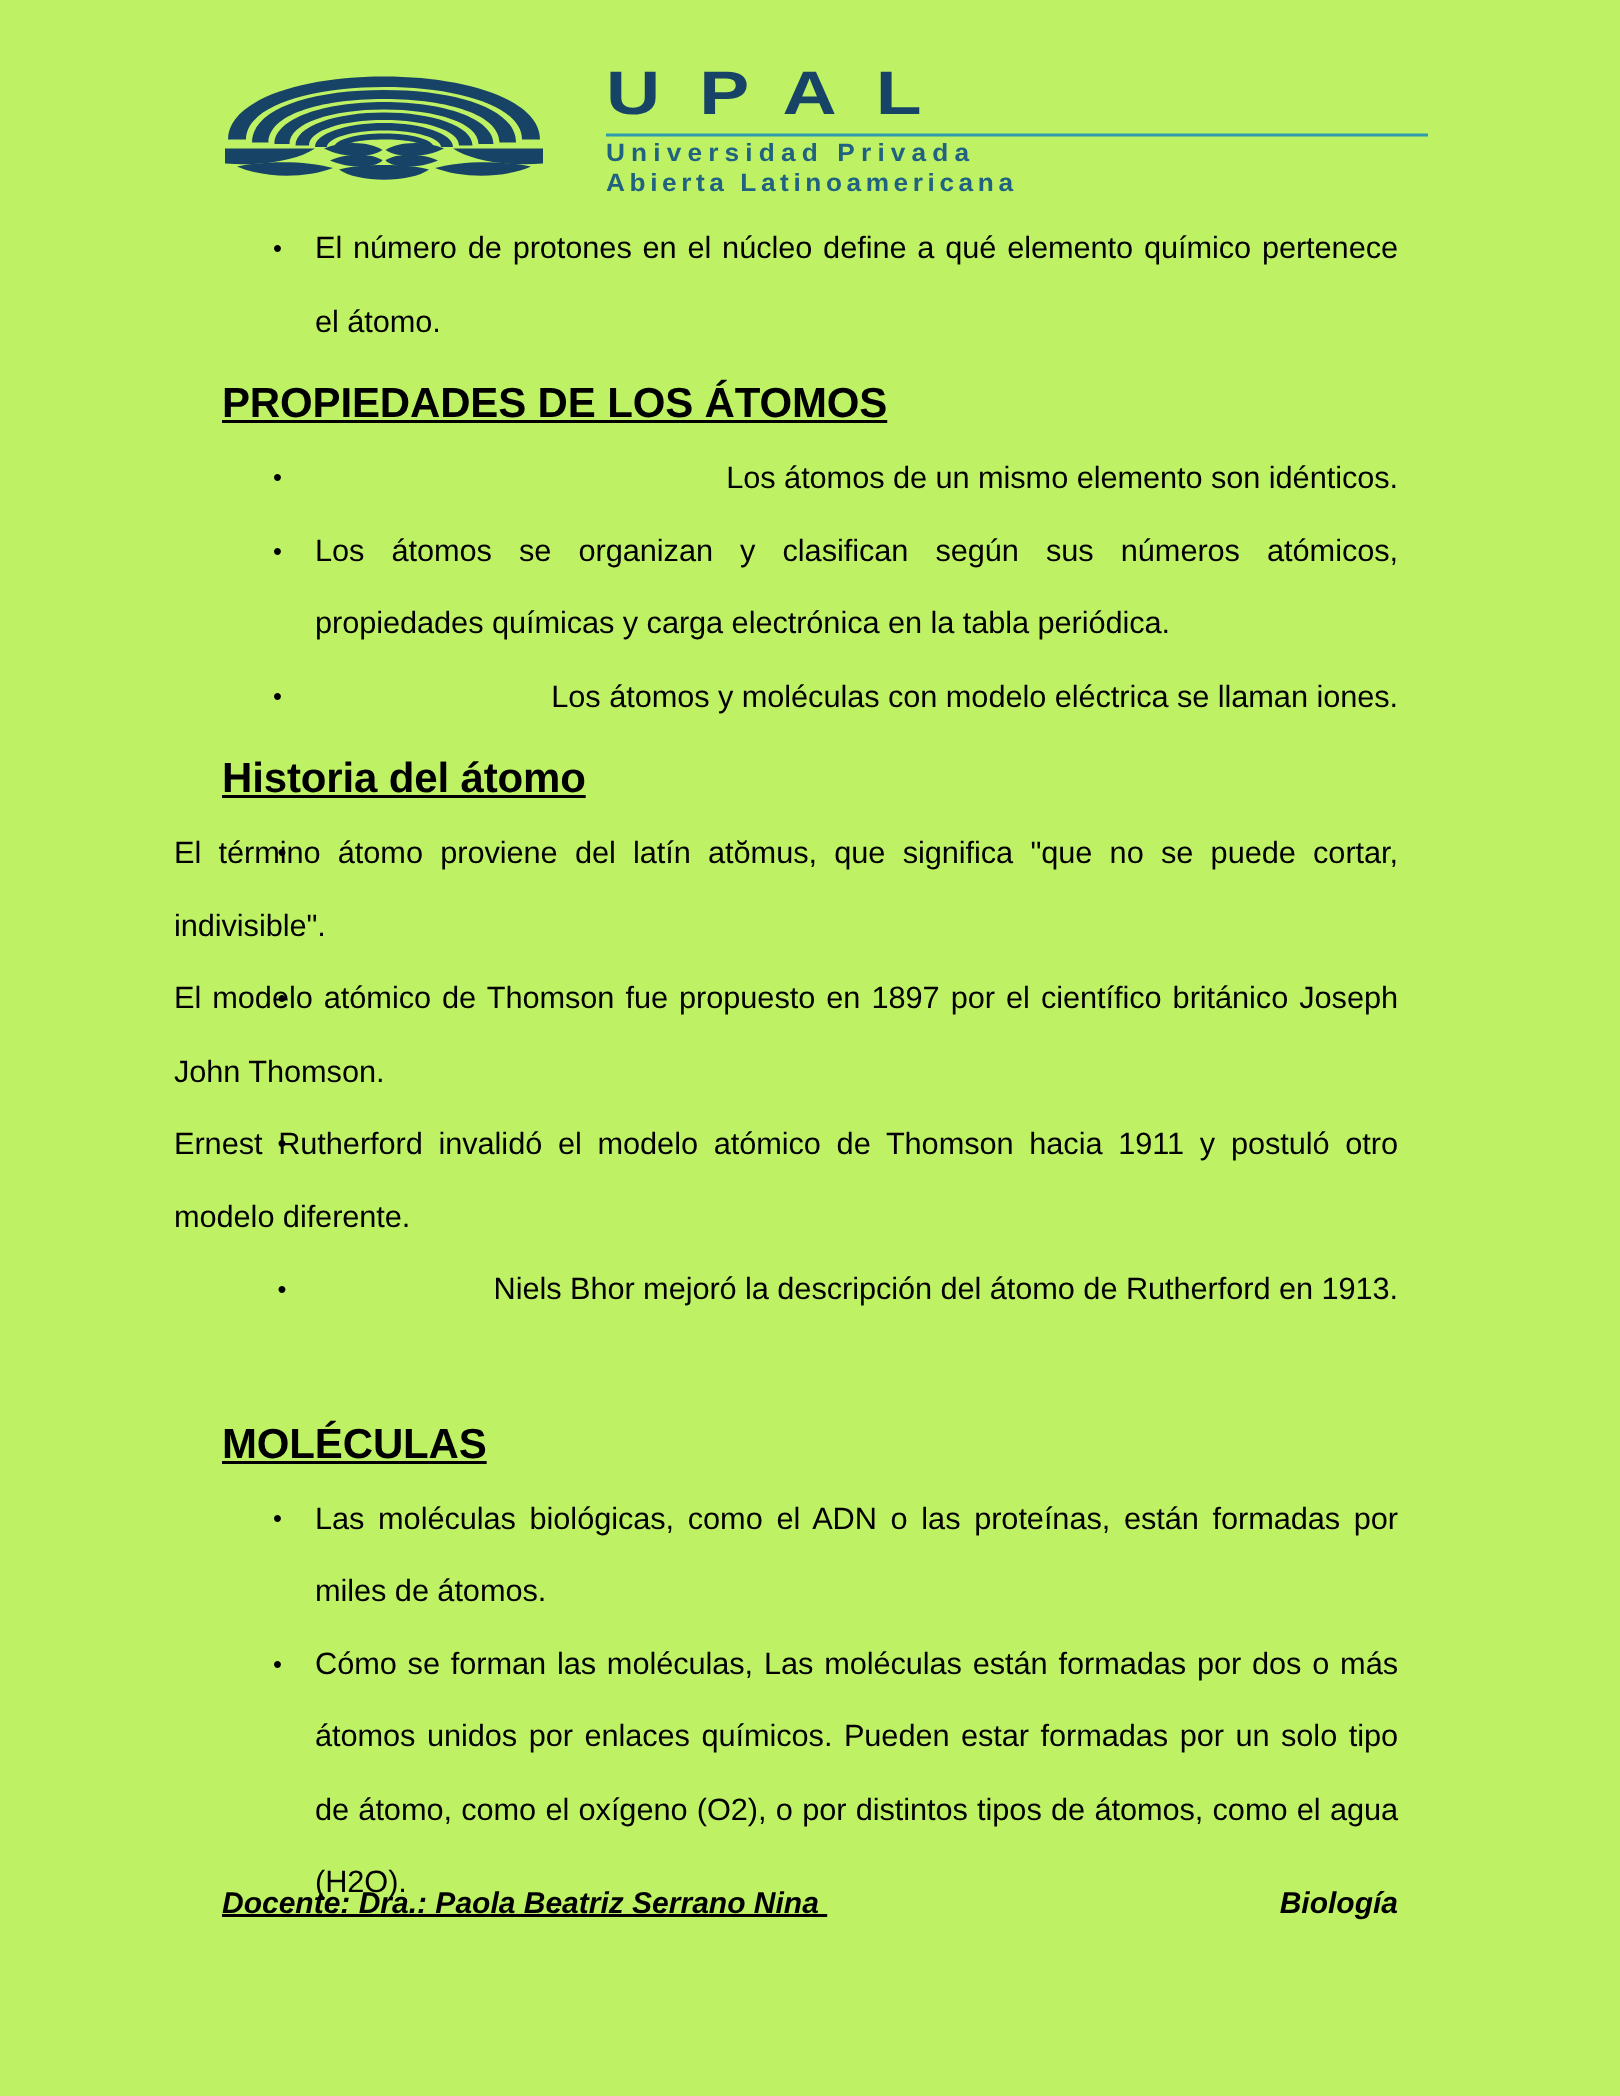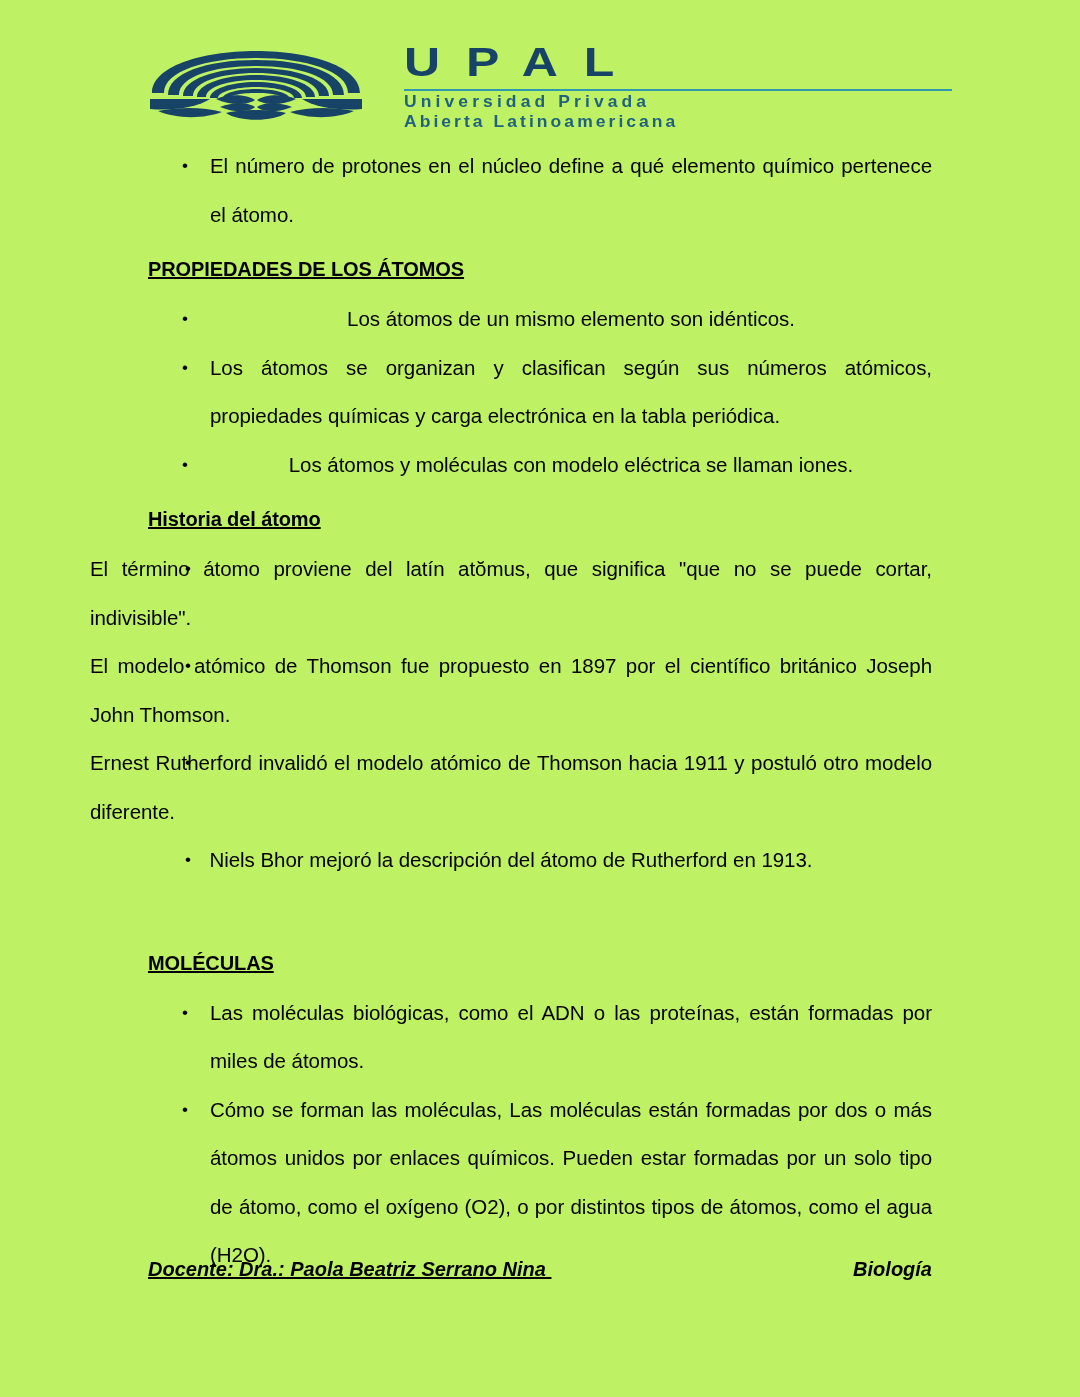--- a/index.html
+++ b/index.html
@@ -89,7 +89,7 @@
   }
   .heading {
     margin: 0 0 0 148px;
-    font-size: 20px;
+    font-size: 28px;
     font-weight: bold;
     line-height: 48px;
     text-decoration: underline;

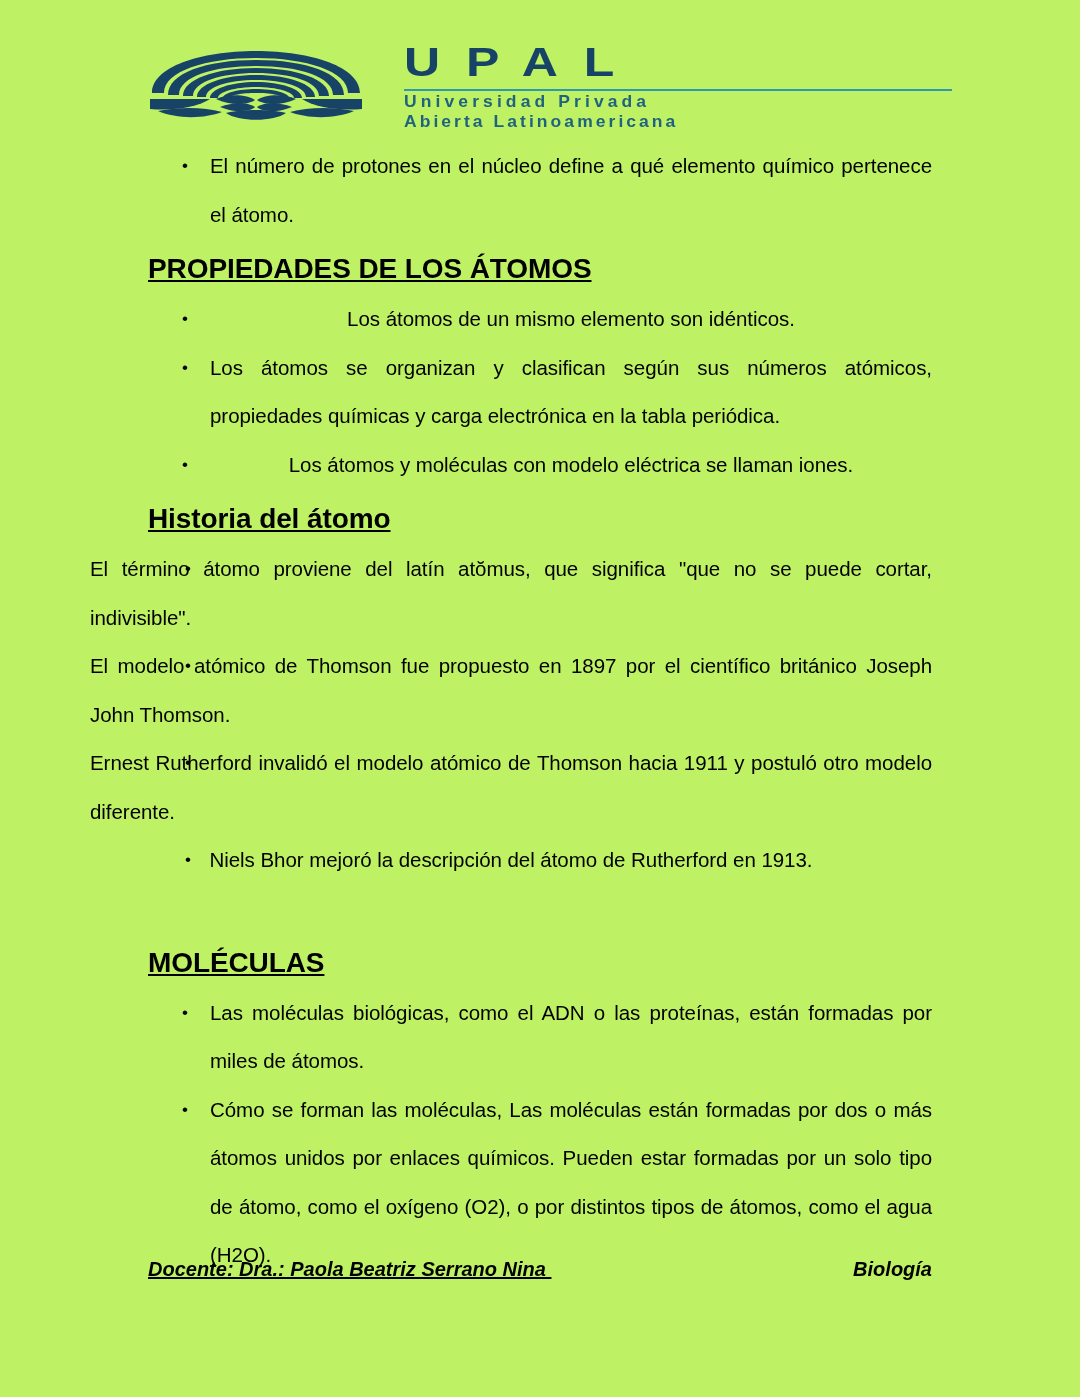--- a/index.html
+++ b/index.html
@@ -116,7 +116,7 @@
     letter-spacing: -0.05px;
   }
   ul.bullets li.last-line-left {
-    text-align: center;
+    text-align: right;
   }
   ul.bullets li::before {
     content: "\2022";

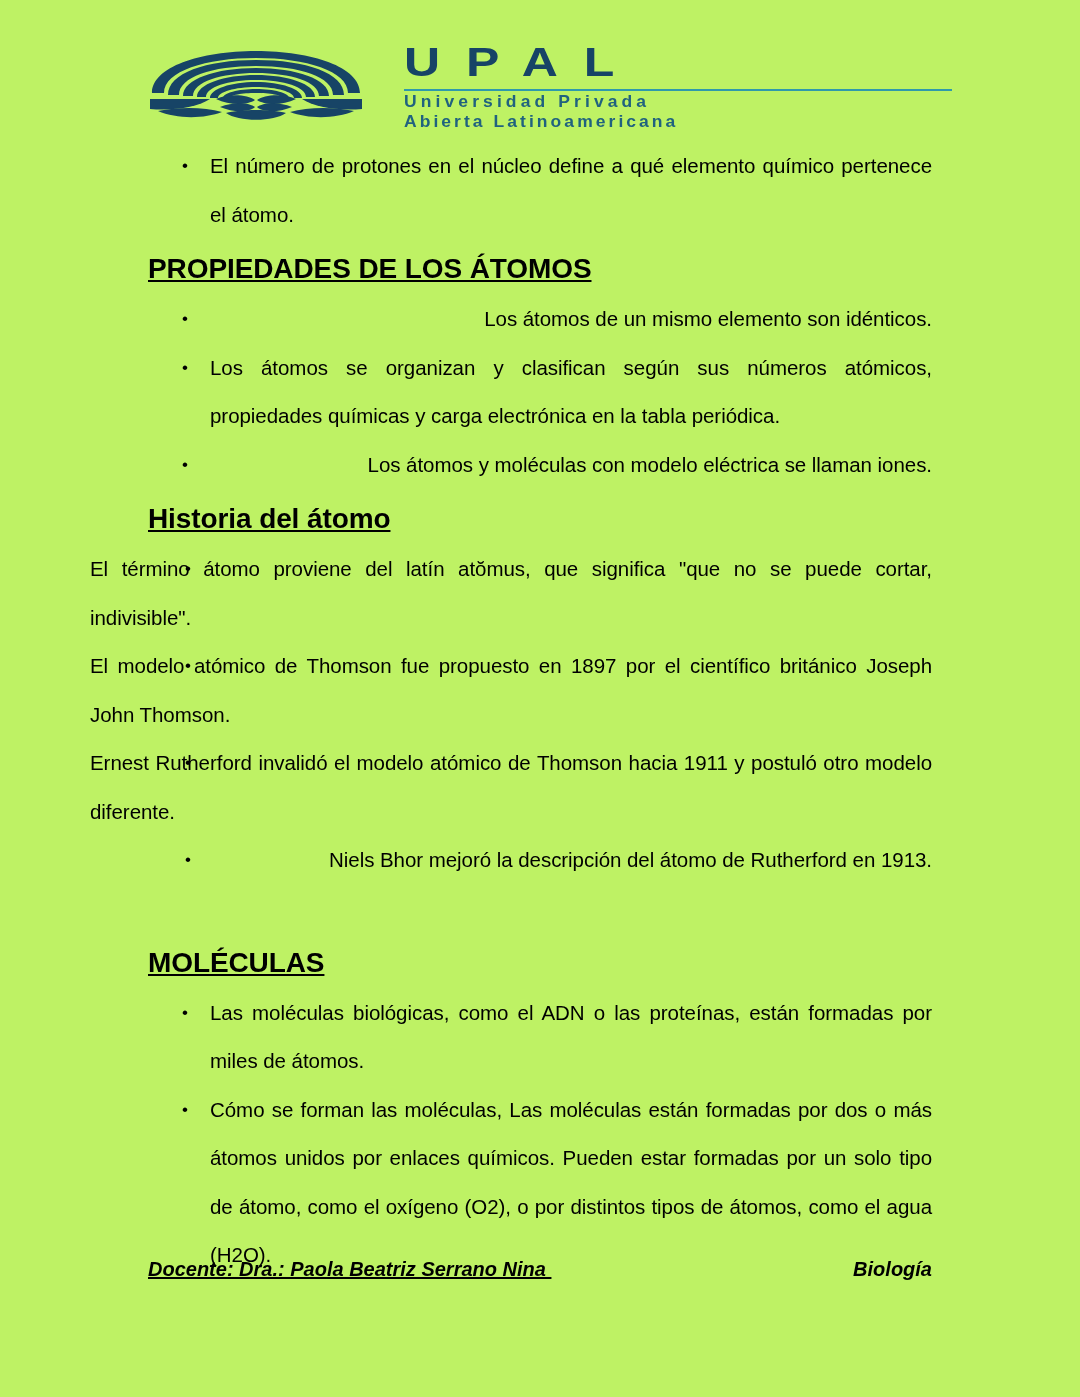--- a/index.html
+++ b/index.html
@@ -128,7 +128,7 @@
     color: #000;
   }
   ul.bullets.indent-b li {
-    padding-left: 90px;
+    padding-left: 116px;
   }
   ul.bullets.indent-b li::before {
     left: 185px;

